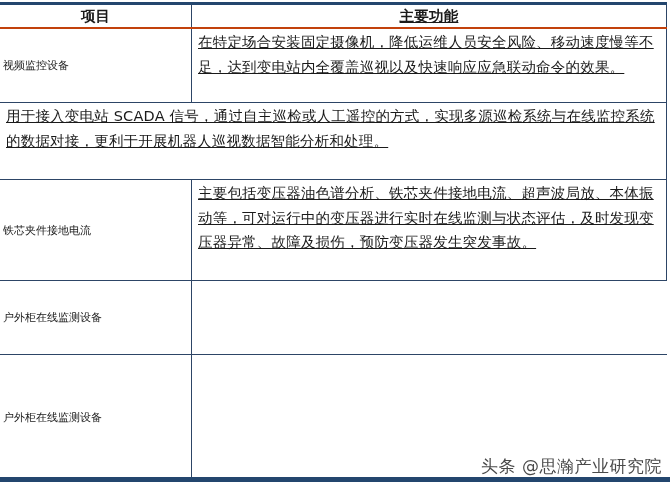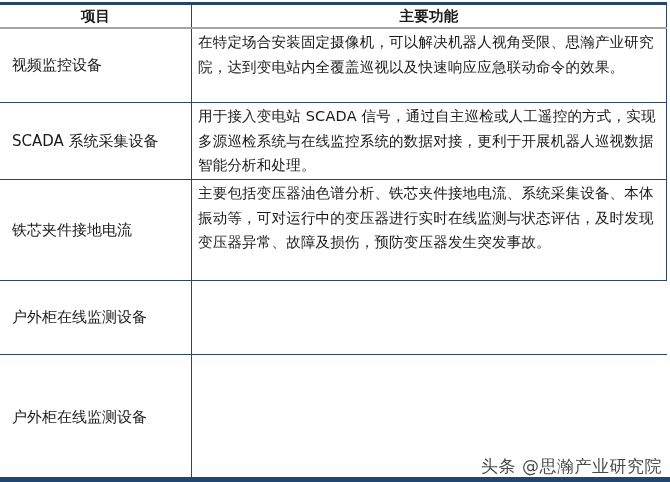--- a/index.html
+++ b/index.html
@@ -9,7 +9,7 @@
   .top-rule { height: 3px; background: #23466e; }
   .bottom-rule { position: absolute; left: 0; top: 477px; width: 670px; height: 5px; background: #23466e; }
   .row { display: flex; border-bottom: 1px solid #2d4566; }
-  .row.header { height: 22px; border-bottom: 2px solid #a3a3a3; justify-content: space-between; }
+  .row.header { height: 22px; border-bottom: 2px solid #c2410c; justify-content: space-between; }
   .cell-item { width: 192px; border-right: 1px solid #2d4566; display: flex; align-items: center;
                padding-left: 12px; box-sizing: border-box; font-size: 15px; }
   .cell-func { flex: 1; padding: 1px 0 1px 6px; box-sizing: border-box; font-size: 14.5px;

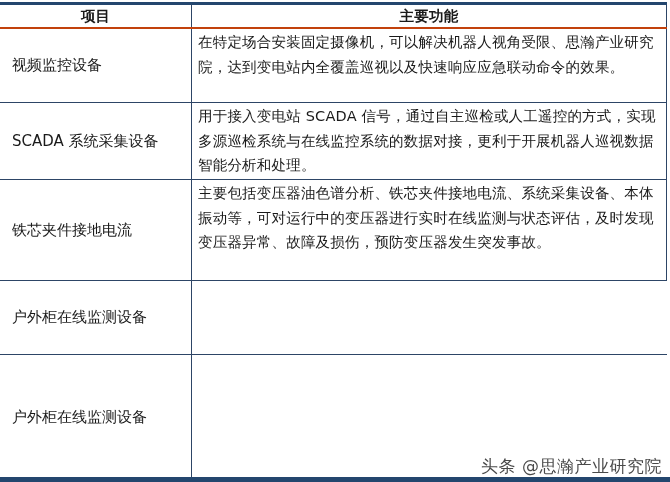--- a/index.html
+++ b/index.html
@@ -13,7 +13,7 @@
   .cell-item { width: 192px; border-right: 1px solid #2d4566; display: flex; align-items: center;
                padding-left: 12px; box-sizing: border-box; font-size: 15px; }
   .cell-func { flex: 1; padding: 1px 0 1px 6px; box-sizing: border-box; font-size: 14.5px;
-               line-height: 24.5px; border-right: 1px solid #2d4566; letter-spacing: 0.2px; }
+               line-height: 24.5px; border-right: 1px solid #2d4566; letter-spacing: 0.2px; text-decoration: underline; }
   .header .cell-item, .header .cell-func { justify-content: center; font-weight: bold; font-size: 14.5px;
                line-height: 22px; padding: 0; text-align: center; }
   .header .cell-func { display: flex; align-items: center; justify-content: center; }

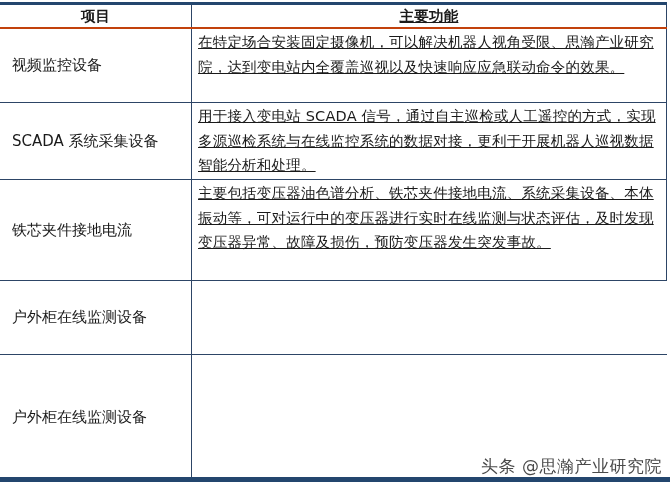--- a/index.html
+++ b/index.html
@@ -38,7 +38,7 @@
 
   <div class="row r1">
     <div class="cell-item">视频监控设备</div>
-    <div class="cell-func">在特定场合安装固定摄像机，可以解决机器人视角受限、思瀚产业研究院，达到变电站内全覆盖巡视以及快速响应应急联动命令的效果。</div>
+    <div class="cell-func">在特定场合安装固定摄像机，降低运维人员安全风险、移动速度慢等不足，达到变电站内全覆盖巡视以及快速响应应急联动命令的效果。</div>
   </div>
 
   <div class="row r2">

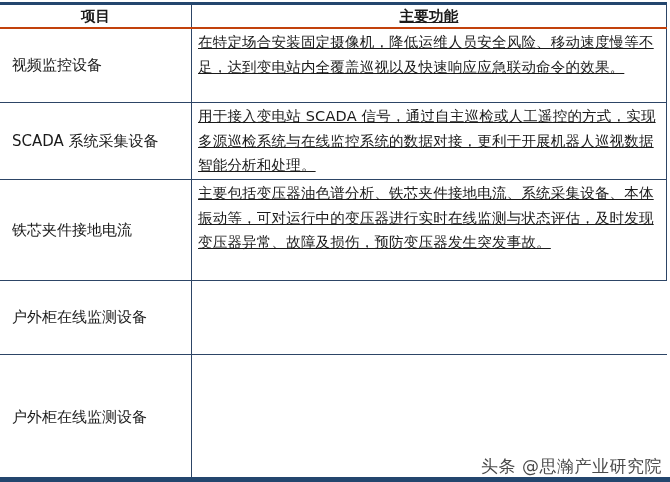--- a/index.html
+++ b/index.html
@@ -11,7 +11,7 @@
   .row { display: flex; border-bottom: 1px solid #2d4566; }
   .row.header { height: 22px; border-bottom: 2px solid #c2410c; justify-content: space-between; }
   .cell-item { width: 192px; border-right: 1px solid #2d4566; display: flex; align-items: center;
-               padding-left: 12px; box-sizing: border-box; font-size: 15px; }
+               padding-left: 3px; box-sizing: border-box; font-size: 11px; }
   .cell-func { flex: 1; padding: 1px 0 1px 6px; box-sizing: border-box; font-size: 14.5px;
                line-height: 24.5px; border-right: 1px solid #2d4566; letter-spacing: 0.2px; text-decoration: underline; }
   .header .cell-item, .header .cell-func { justify-content: center; font-weight: bold; font-size: 14.5px;

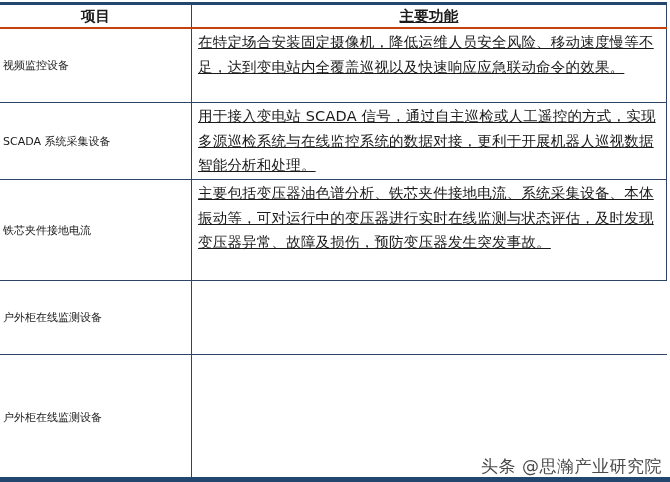--- a/index.html
+++ b/index.html
@@ -42,7 +42,6 @@
   </div>
 
   <div class="row r2">
-    <div class="cell-item">SCADA 系统采集设备</div>
     <div class="cell-func">用于接入变电站 SCADA 信号，通过自主巡检或人工遥控的方式，实现多源巡检系统与在线监控系统的数据对接，更利于开展机器人巡视数据智能分析和处理。</div>
   </div>
 

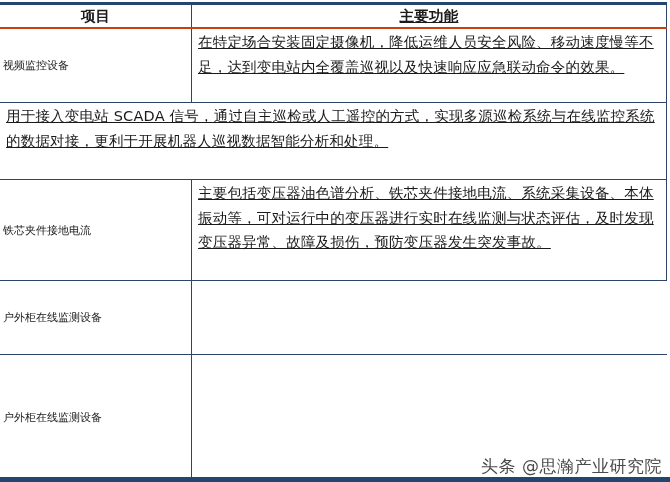--- a/index.html
+++ b/index.html
@@ -47,7 +47,7 @@
 
   <div class="row r3">
     <div class="cell-item">铁芯夹件接地电流</div>
-    <div class="cell-func">主要包括变压器油色谱分析、铁芯夹件接地电流、系统采集设备、本体振动等，可对运行中的变压器进行实时在线监测与状态评估，及时发现变压器异常、故障及损伤，预防变压器发生突发事故。</div>
+    <div class="cell-func">主要包括变压器油色谱分析、铁芯夹件接地电流、超声波局放、本体振动等，可对运行中的变压器进行实时在线监测与状态评估，及时发现变压器异常、故障及损伤，预防变压器发生突发事故。</div>
   </div>
 
   <div class="row r4">

